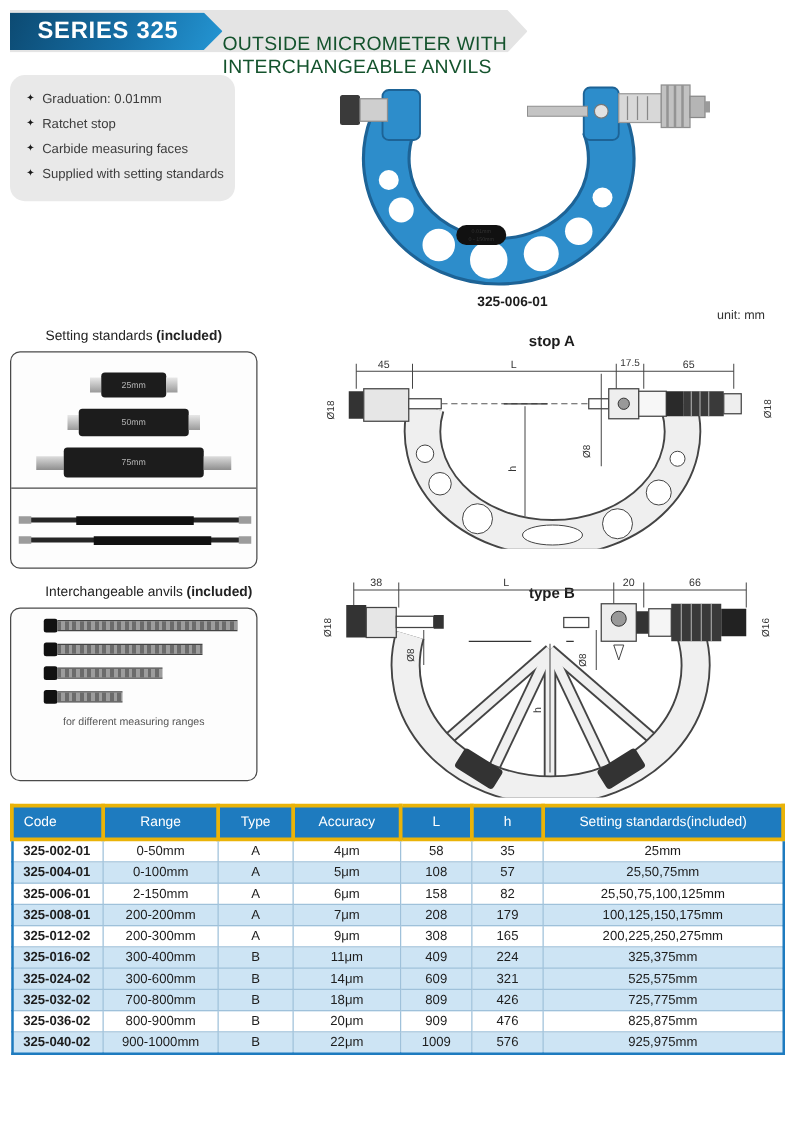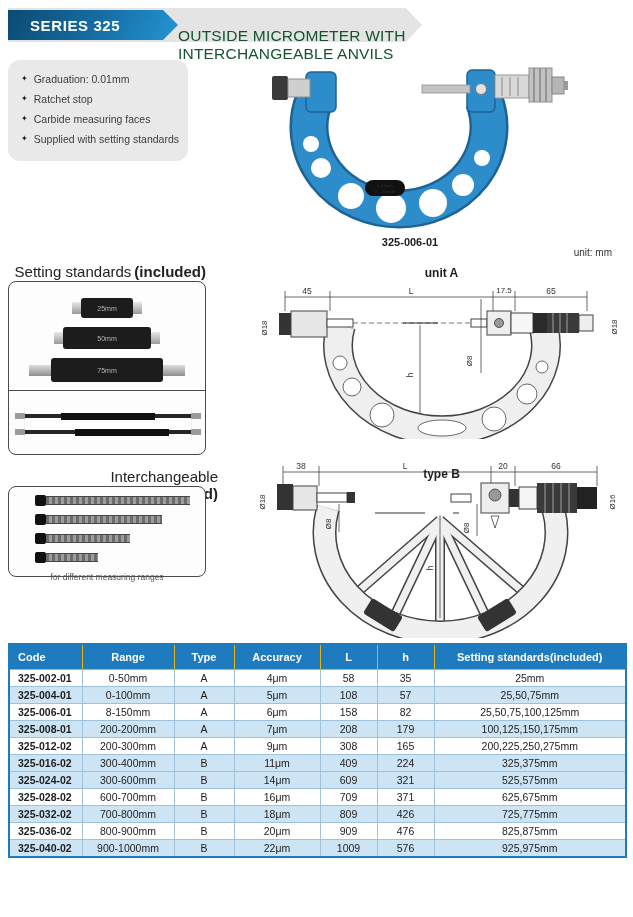--- a/index.html
+++ b/index.html
@@ -18,7 +18,7 @@
     clip-path:polygon(0 0, calc(100% - 15px) 0, 100% 50%, calc(100% - 15px) 100%, 0 100%);
     display:flex; align-items:center;
   }
-  .banner-blue span { color:#fff; font-weight:bold; font-size:15px; letter-spacing:.6px; padding-left:22px; }
+  .banner-blue span { color:#fff; font-weight:bold; font-size:19px; letter-spacing:.6px; padding-left:22px; }
   .page-title {
     position:absolute; left:178px; top:27px; font-weight:normal; font-size:15.5px;
     line-height:18px; color:#14532d; letter-spacing:.2px;

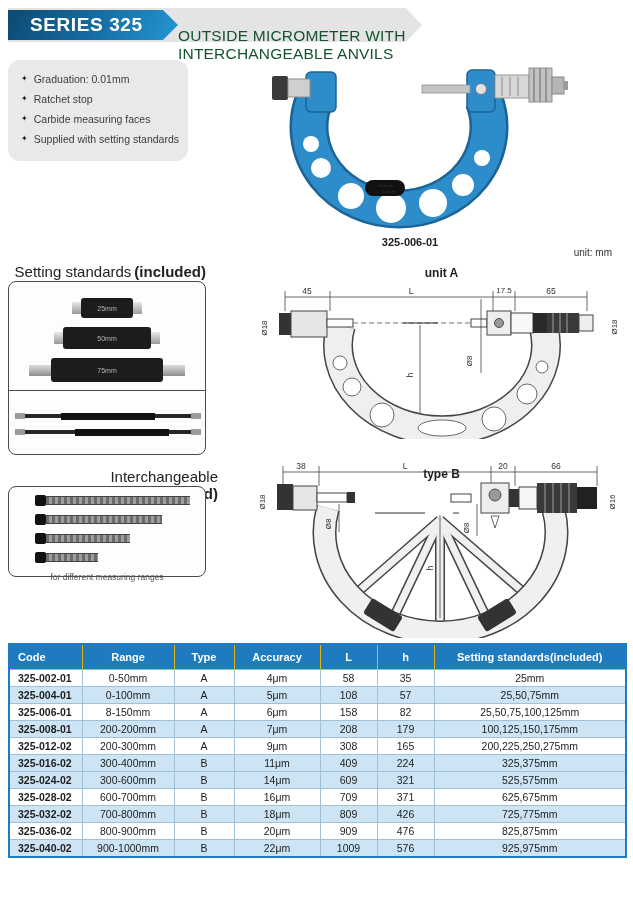--- a/index.html
+++ b/index.html
@@ -35,7 +35,7 @@
   .photo-caption { position:absolute; left:252px; top:236px; width:316px; text-align:center; font-size:11px; font-weight:bold; color:#1d1d1d; }
   .unit-note { position:absolute; left:520px; top:247px; width:92px; text-align:right; font-size:10px; color:#333; }
   
-  .box-label { position:absolute; width:198px; text-align:right; font-size:15px; color:#222; }
+  .box-label { position:absolute; width:198px; text-align:center; font-size:11px; color:#222; }
   .box-label b { margin-left:3px; }
   .std-box {
     position:absolute; left:8px; top:281px; width:198px; height:174px;

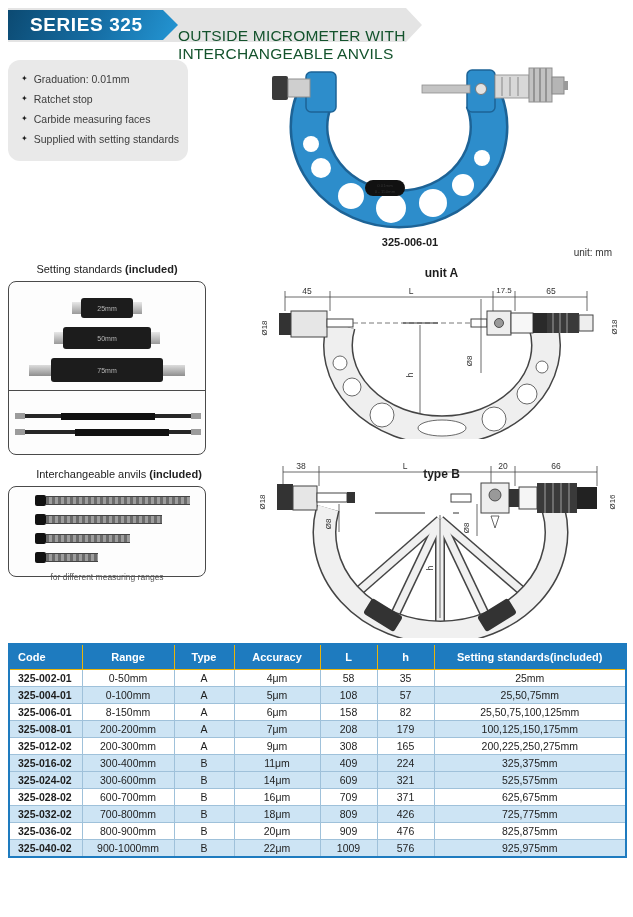--- a/index.html
+++ b/index.html
@@ -209,7 +209,7 @@
     <div class="anvil-caption">for different measuring ranges</div>
   </div>
 
-  <div class="draw-title" style="left:253px; top:266px;">unit A</div>
+  <div class="draw-title" style="left:253px; top:266px;">stop A</div>
   <svg class="draw-svg" style="top:281px;" width="377" height="158" viewBox="0 0 377 158">
 
     <path d="M 88 44 A 104 85 0 1 0 290 44" fill="none" stroke="#444" stroke-width="30"></path>

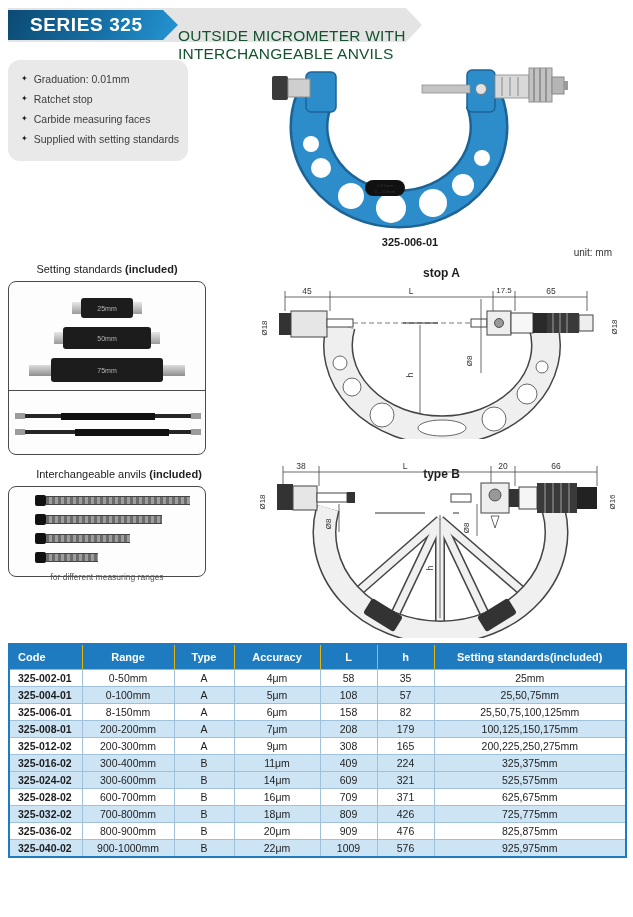--- a/index.html
+++ b/index.html
@@ -51,7 +51,7 @@
   .long-rod::before { left:-8px; } .long-rod::after { right:-8px; }
   .long-rod .sleeve { position:absolute; left:38px; top:-1.5px; width:94px; height:7px; background:#111; }
   .anvil-box {
-    position:absolute; left:8px; top:486px; width:198px; height:91px;
+    position:absolute; left:8px; top:486px; width:198px; height:139px;
     border:1.5px solid #4a4a4a; border-radius:8px; box-sizing:border-box; background:#fdfdfd;
   }
   .anvil-rod { position:absolute; left:26px; height:11px; display:flex; align-items:center; }

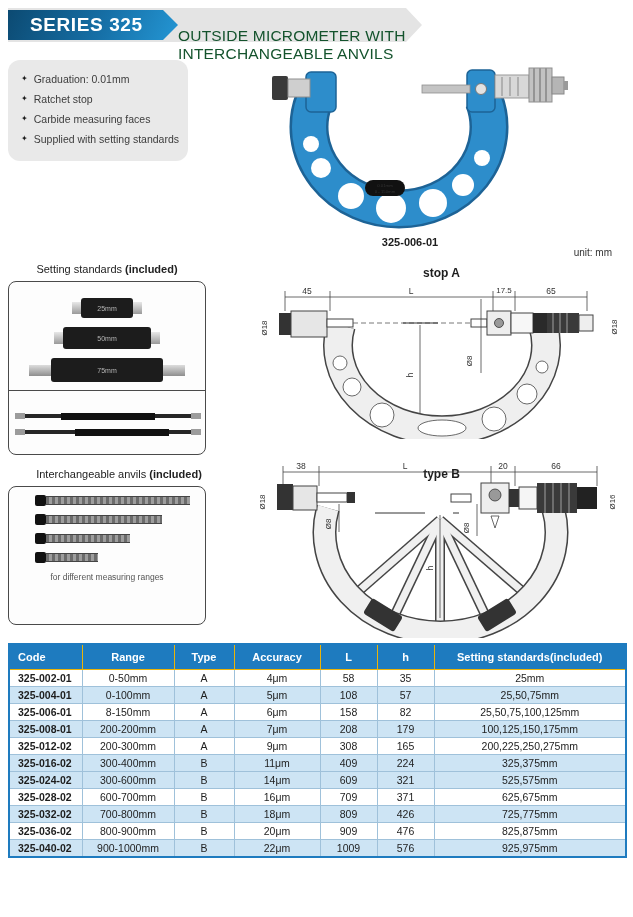--- a/index.html
+++ b/index.html
@@ -70,8 +70,8 @@
   .spec-table, .spec-table td, .spec-table th { border:1px solid #9fc1da; }
   .spec-table { border:2px solid #1e7bbf; }
   .spec-table th {
-    background:#1e7bbf; color:#fff; font-weight:bold; font-size:11px; height:24px;
-    border:1px solid #eab308; text-align:center; padding:0;
+    background:#1e7bbf; color:#fff; font-weight:normal; font-size:11px; height:24px;
+    border:3px solid #eab308; text-align:center; padding:0;
   }
   .spec-table td { height:16px; text-align:center; padding:0 2px; color:#1d1d1d; }
   .spec-table th.col-code, .spec-table td.col-code { text-align:left; padding-left:8px; }

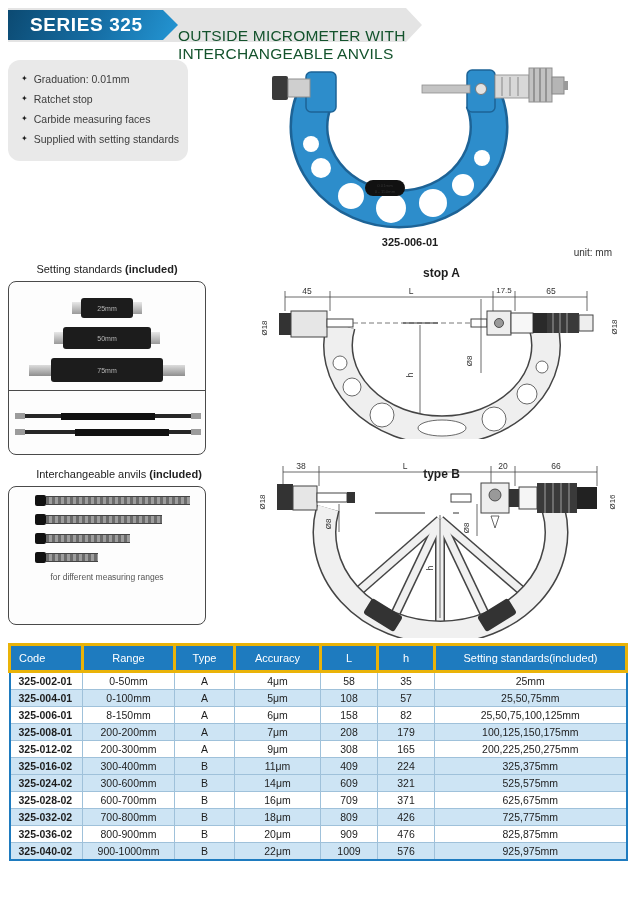--- a/index.html
+++ b/index.html
@@ -366,7 +366,7 @@
         </tr>
         <tr>
           <td class="col-code">325-006-01</td>
-          <td>8-150mm</td>
+          <td>2-150mm</td>
           <td>A</td>
           <td>6μm</td>
           <td>158</td>

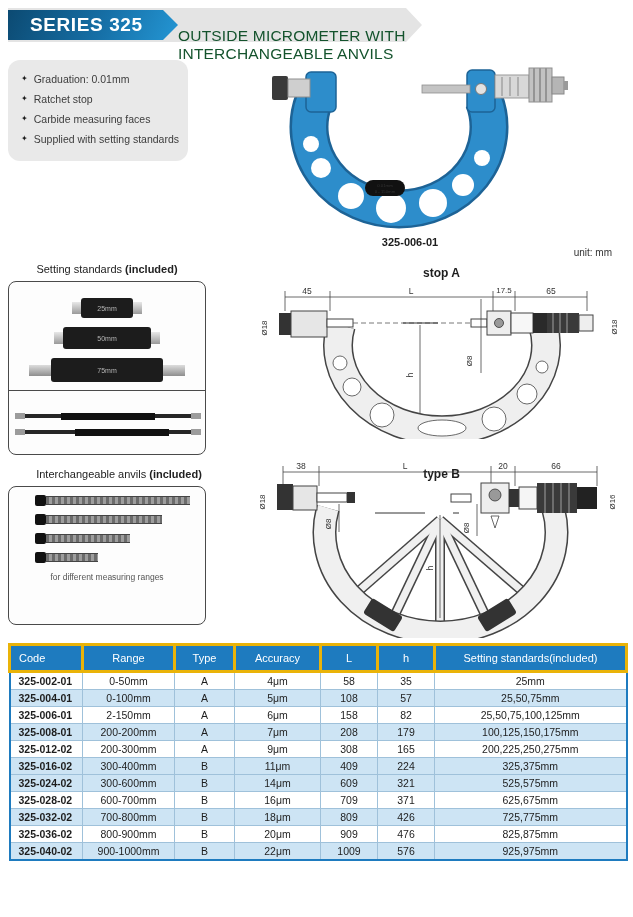--- a/index.html
+++ b/index.html
@@ -409,15 +409,6 @@
           <td>321</td>
           <td>525,575mm</td>
         </tr>
-        <tr>
-          <td class="col-code">325-028-02</td>
-          <td>600-700mm</td>
-          <td>B</td>
-          <td>16μm</td>
-          <td>709</td>
-          <td>371</td>
-          <td>625,675mm</td>
-        </tr>
         <tr class="alt">
           <td class="col-code">325-032-02</td>
           <td>700-800mm</td>

